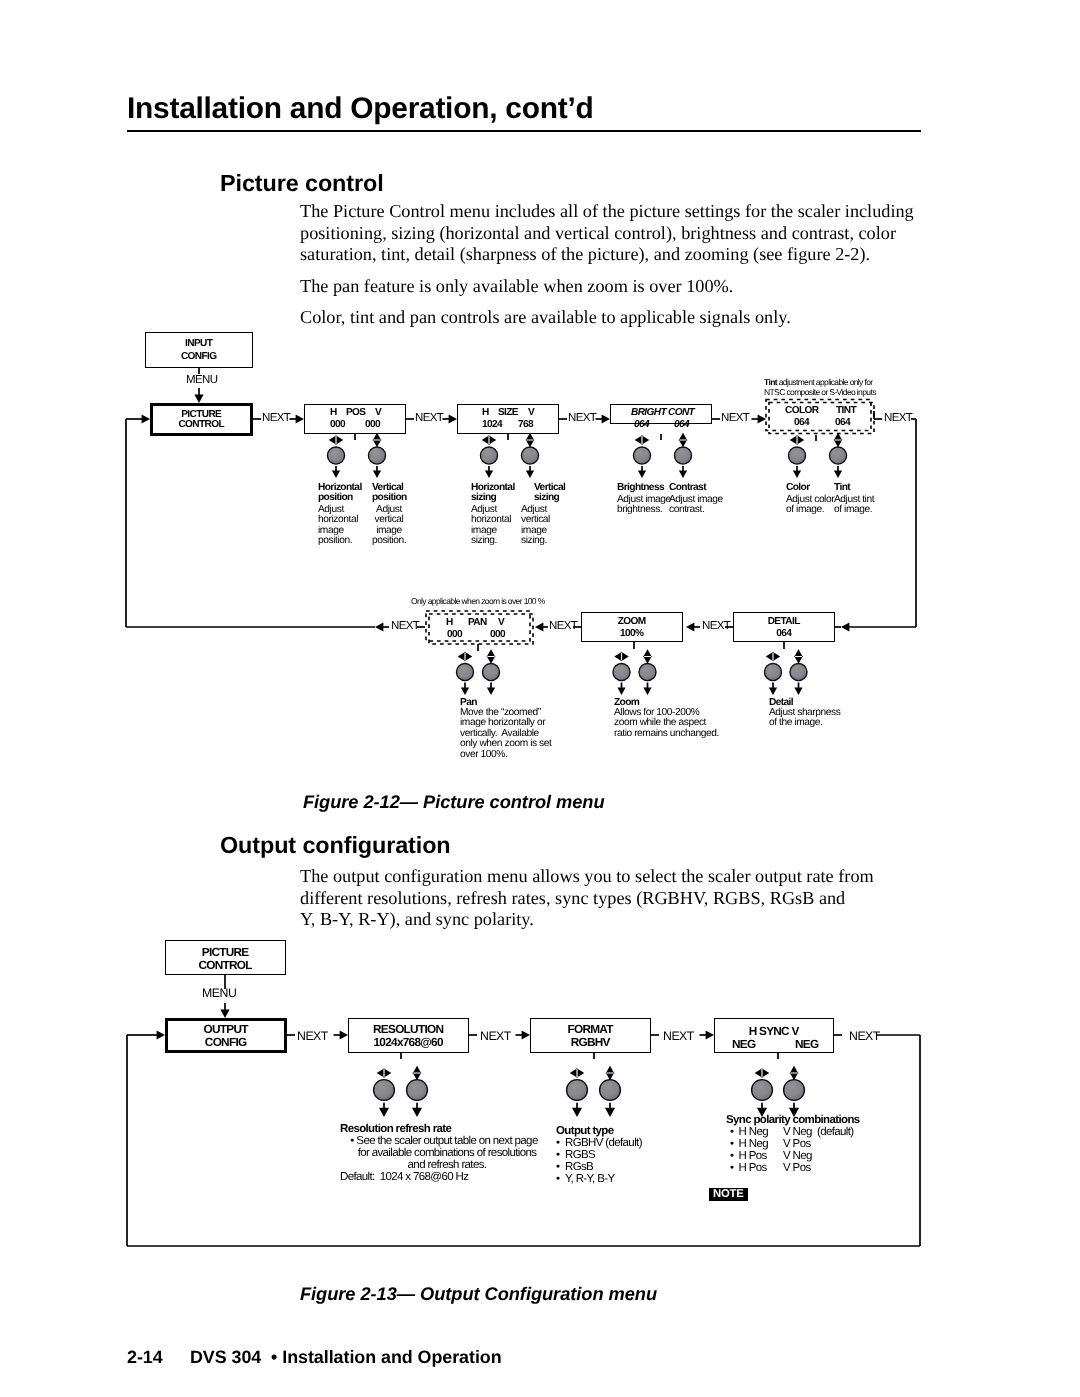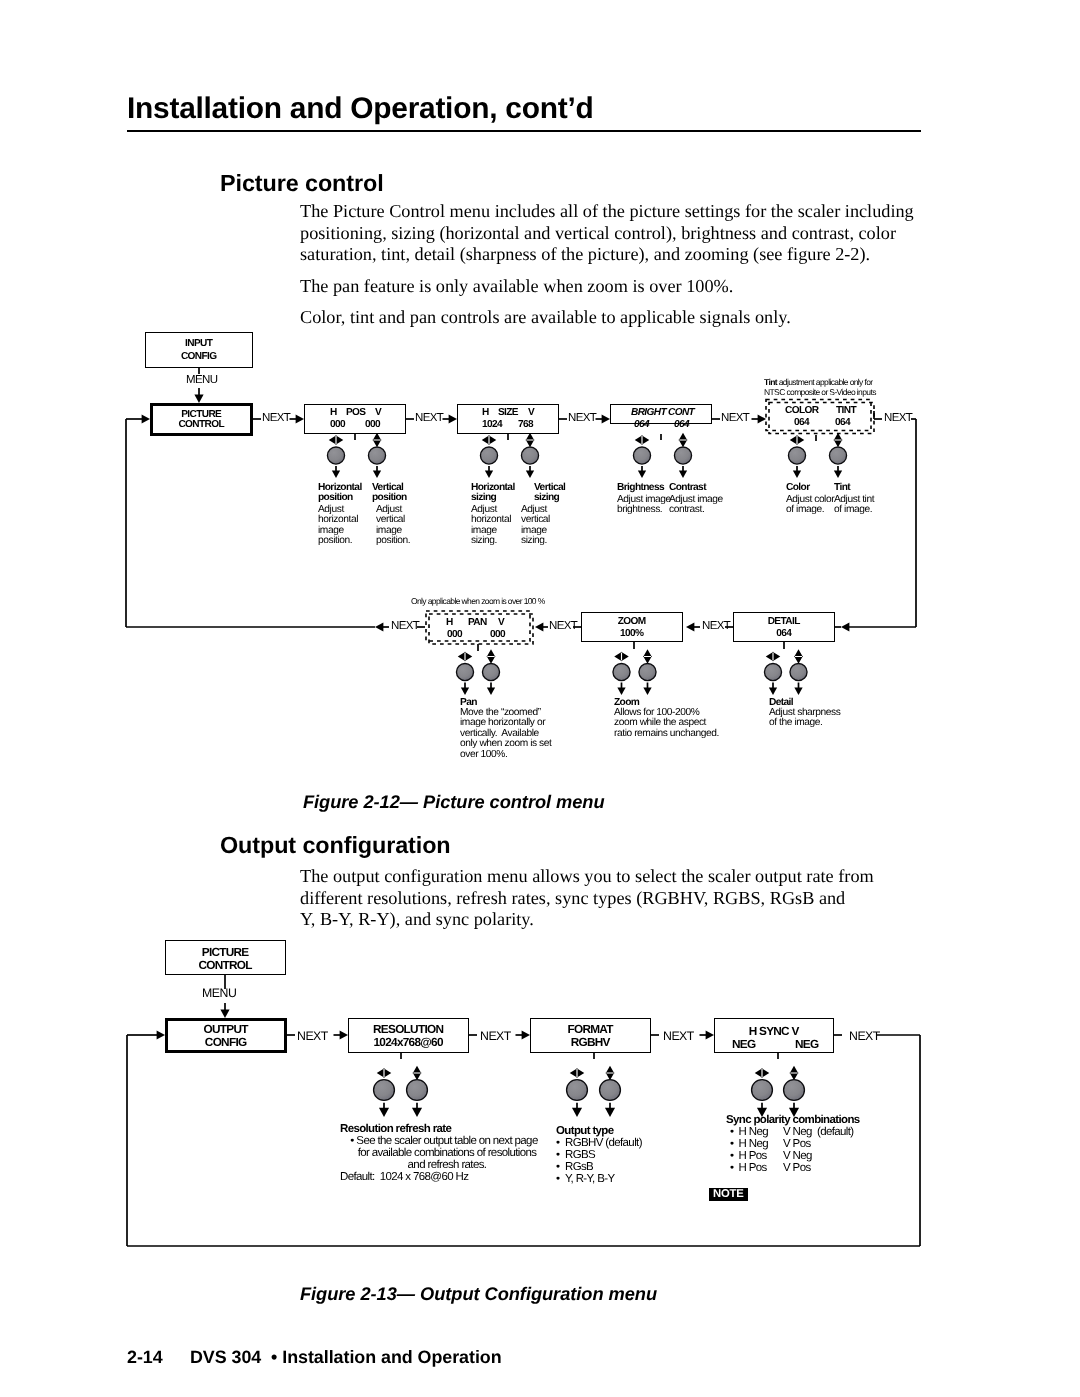--- a/index.html
+++ b/index.html
@@ -277,7 +277,7 @@
   <div class="cap-t" style="left:318px;top:483px;width:56px;">Horizontal position</div>
   <div class="cap-d" style="left:318px;top:505px;width:58px;">Adjust horizontal image position.</div>
   <div class="cap-t" style="left:372px;top:483px;width:48px;">Vertical position</div>
-  <div class="cap-d" style="left:376px;top:505px;width:50px;">Adjust vertical image position.</div>
+  <div class="cap-d" style="left:364px;top:505px;width:50px;text-align:center;">Adjust vertical image position.</div>
   <div class="cap-t" style="left:471px;top:483px;width:46px;">Horizontal sizing</div>
   <div class="cap-d" style="left:471px;top:505px;width:46px;">Adjust horizontal image sizing.</div>
   <div class="cap-t" style="left:504px;top:483px;width:40px;margin-left:30px;">Vertical sizing</div>

